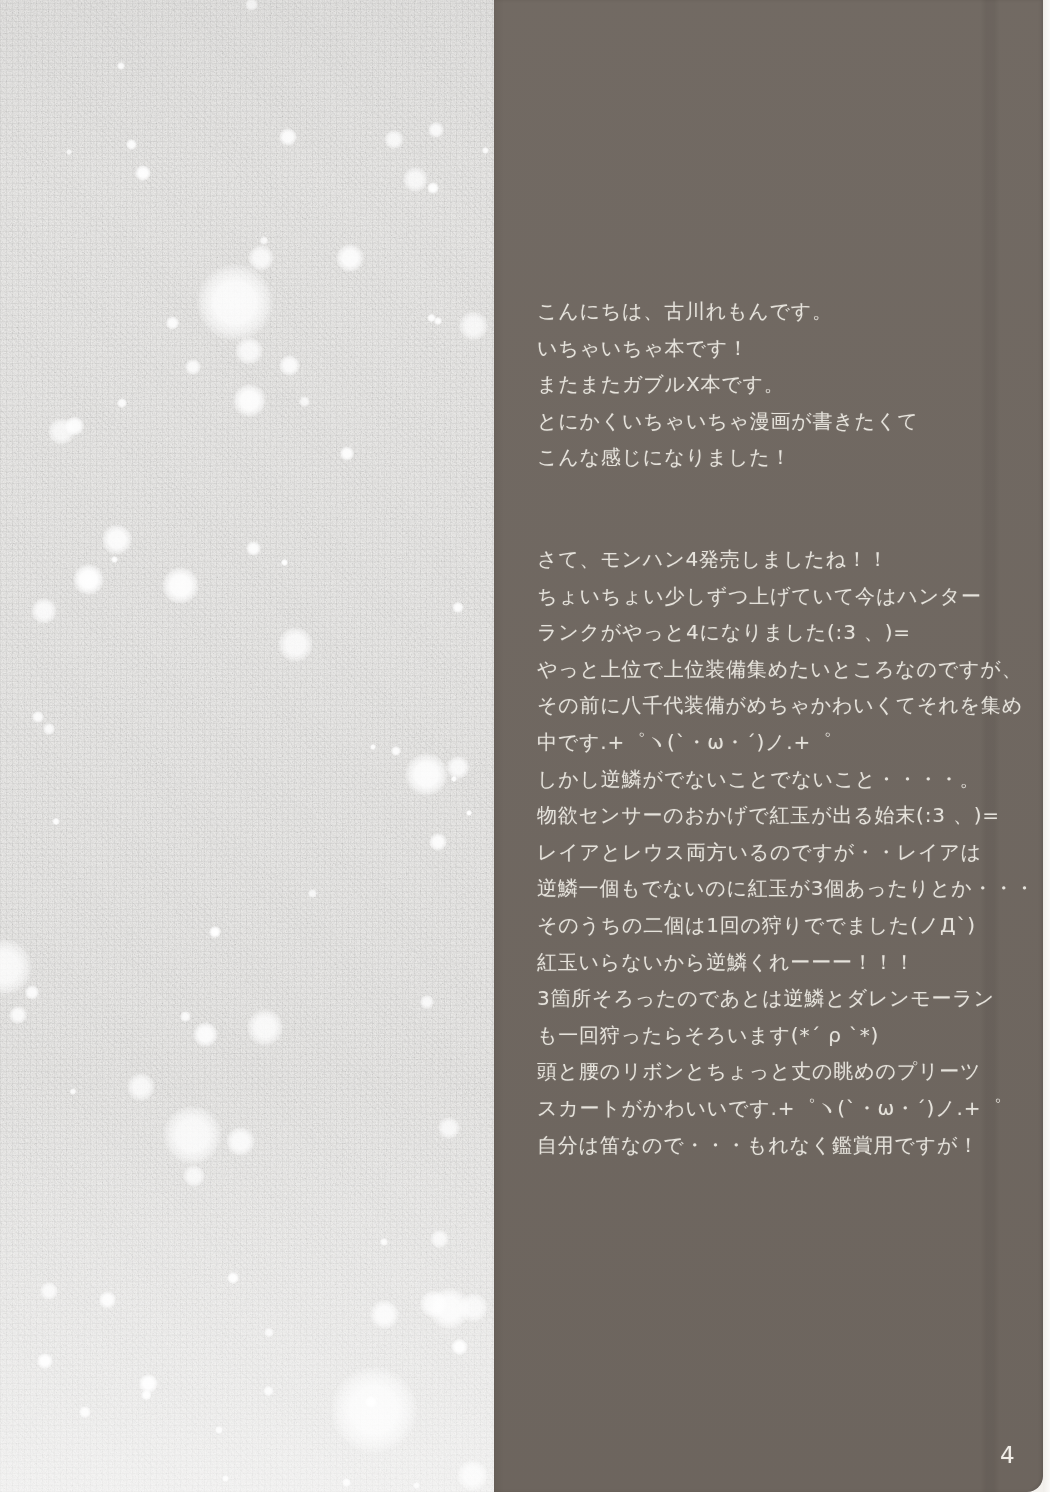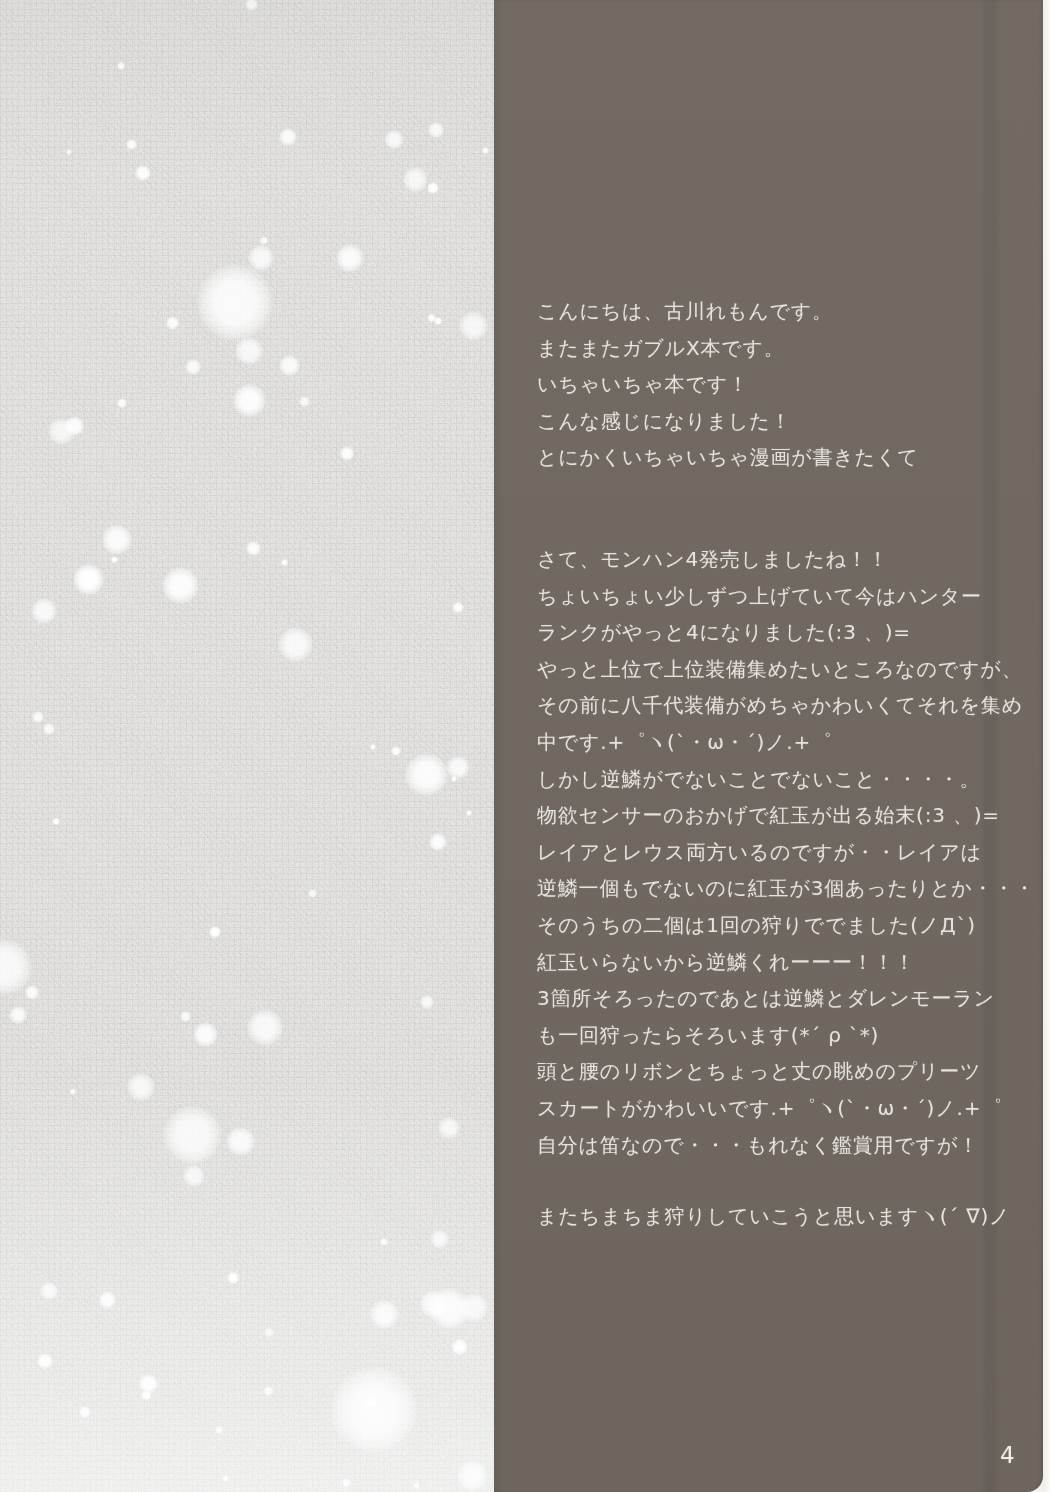--- a/index.html
+++ b/index.html
@@ -183,7 +183,7 @@
   <div id="right-panel">
     <div id="right-streaks"></div>
     <div id="afterword">
-      <div class="para" id="para-0"><div class="t-line">こんにちは、古川れもんです。</div><div class="t-line">またまたガブルX本です。</div><div class="t-line">いちゃいちゃ本です！</div><div class="t-line">こんな感じになりました！</div><div class="t-line">とにかくいちゃいちゃ漫画が書きたくて</div></div>
+      <div class="para" id="para-0"><div class="t-line">こんにちは、古川れもんです。</div><div class="t-line">いちゃいちゃ本です！</div><div class="t-line">またまたガブルX本です。</div><div class="t-line">こんな感じになりました！</div><div class="t-line">とにかくいちゃいちゃ漫画が書きたくて</div></div>
       <div class="para" id="para-1"><div class="t-line">さて、モンハン4発売しましたね！！</div><div class="t-line">ちょいちょい少しずつ上げていて今はハンター</div><div class="t-line">ランクがやっと4になりました(:3 、)=</div><div class="t-line">やっと上位で上位装備集めたいところなのですが、</div><div class="t-line">その前に八千代装備がめちゃかわいくてそれを集め</div><div class="t-line">中です.+゜ヽ(`・ω・´)ノ.+゜</div><div class="t-line">しかし逆鱗がでないことでないこと・・・・。</div><div class="t-line">物欲センサーのおかげで紅玉が出る始末(:3 、)=</div><div class="t-line">レイアとレウス両方いるのですが・・レイアは</div><div class="t-line">逆鱗一個もでないのに紅玉が3個あったりとか・・・</div><div class="t-line">そのうちの二個は1回の狩りででました(ノД`)</div><div class="t-line">紅玉いらないから逆鱗くれーーー！！！</div><div class="t-line">3箇所そろったのであとは逆鱗とダレンモーラン</div><div class="t-line">も一回狩ったらそろいます(*´ ρ `*)</div><div class="t-line">頭と腰のリボンとちょっと丈の眺めのプリーツ</div><div class="t-line">スカートがかわいいです.+゜ヽ(`・ω・´)ノ.+゜</div><div class="t-line">自分は笛なので・・・もれなく鑑賞用ですが！</div></div>
       <div class="para" id="para-2"><div class="t-line">またちまちま狩りしていこうと思いますヽ(´ ∇)ノ</div></div>
     </div>

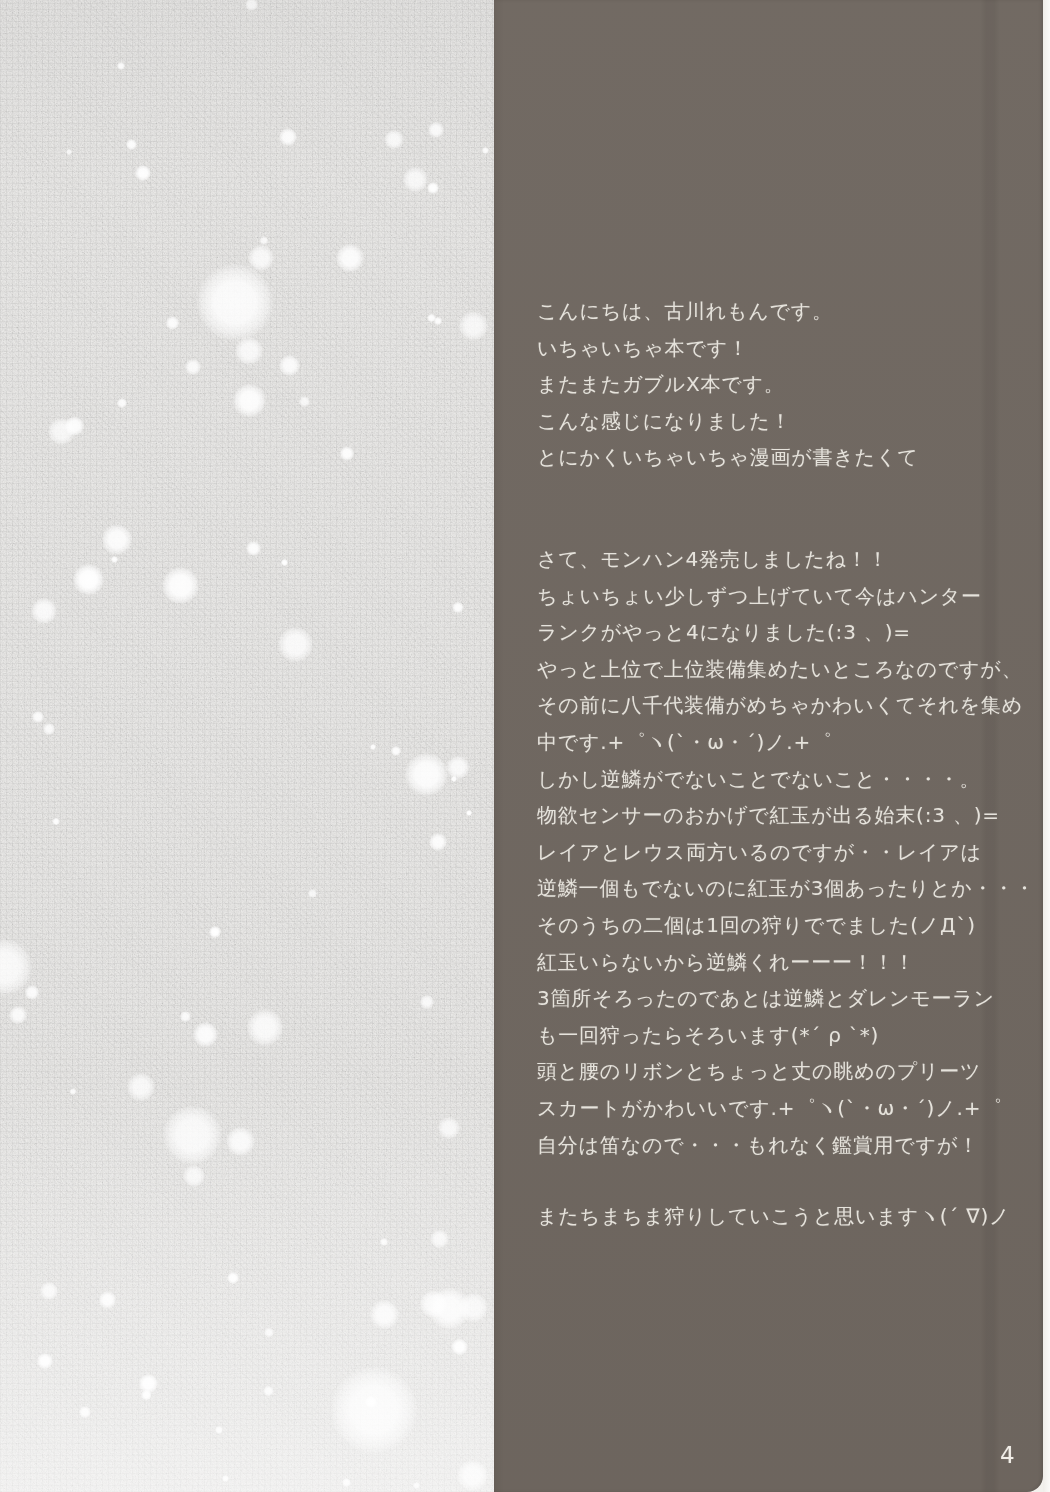--- a/index.html
+++ b/index.html
@@ -183,7 +183,7 @@
   <div id="right-panel">
     <div id="right-streaks"></div>
     <div id="afterword">
-      <div class="para" id="para-0"><div class="t-line">こんにちは、古川れもんです。</div><div class="t-line">いちゃいちゃ本です！</div><div class="t-line">またまたガブルX本です。</div><div class="t-line">こんな感じになりました！</div><div class="t-line">とにかくいちゃいちゃ漫画が書きたくて</div></div>
+      <div class="para" id="para-0"><div class="t-line">こんにちは、古川れもんです。</div><div class="t-line">いちゃいちゃ本です！</div><div class="t-line">またまたガブルX本です。</div><div class="t-line">とにかくいちゃいちゃ漫画が書きたくて</div><div class="t-line">こんな感じになりました！</div></div>
       <div class="para" id="para-1"><div class="t-line">さて、モンハン4発売しましたね！！</div><div class="t-line">ちょいちょい少しずつ上げていて今はハンター</div><div class="t-line">ランクがやっと4になりました(:3 、)=</div><div class="t-line">やっと上位で上位装備集めたいところなのですが、</div><div class="t-line">その前に八千代装備がめちゃかわいくてそれを集め</div><div class="t-line">中です.+゜ヽ(`・ω・´)ノ.+゜</div><div class="t-line">しかし逆鱗がでないことでないこと・・・・。</div><div class="t-line">物欲センサーのおかげで紅玉が出る始末(:3 、)=</div><div class="t-line">レイアとレウス両方いるのですが・・レイアは</div><div class="t-line">逆鱗一個もでないのに紅玉が3個あったりとか・・・</div><div class="t-line">そのうちの二個は1回の狩りででました(ノД`)</div><div class="t-line">紅玉いらないから逆鱗くれーーー！！！</div><div class="t-line">3箇所そろったのであとは逆鱗とダレンモーラン</div><div class="t-line">も一回狩ったらそろいます(*´ ρ `*)</div><div class="t-line">頭と腰のリボンとちょっと丈の眺めのプリーツ</div><div class="t-line">スカートがかわいいです.+゜ヽ(`・ω・´)ノ.+゜</div><div class="t-line">自分は笛なので・・・もれなく鑑賞用ですが！</div></div>
       <div class="para" id="para-2"><div class="t-line">またちまちま狩りしていこうと思いますヽ(´ ∇)ノ</div></div>
     </div>

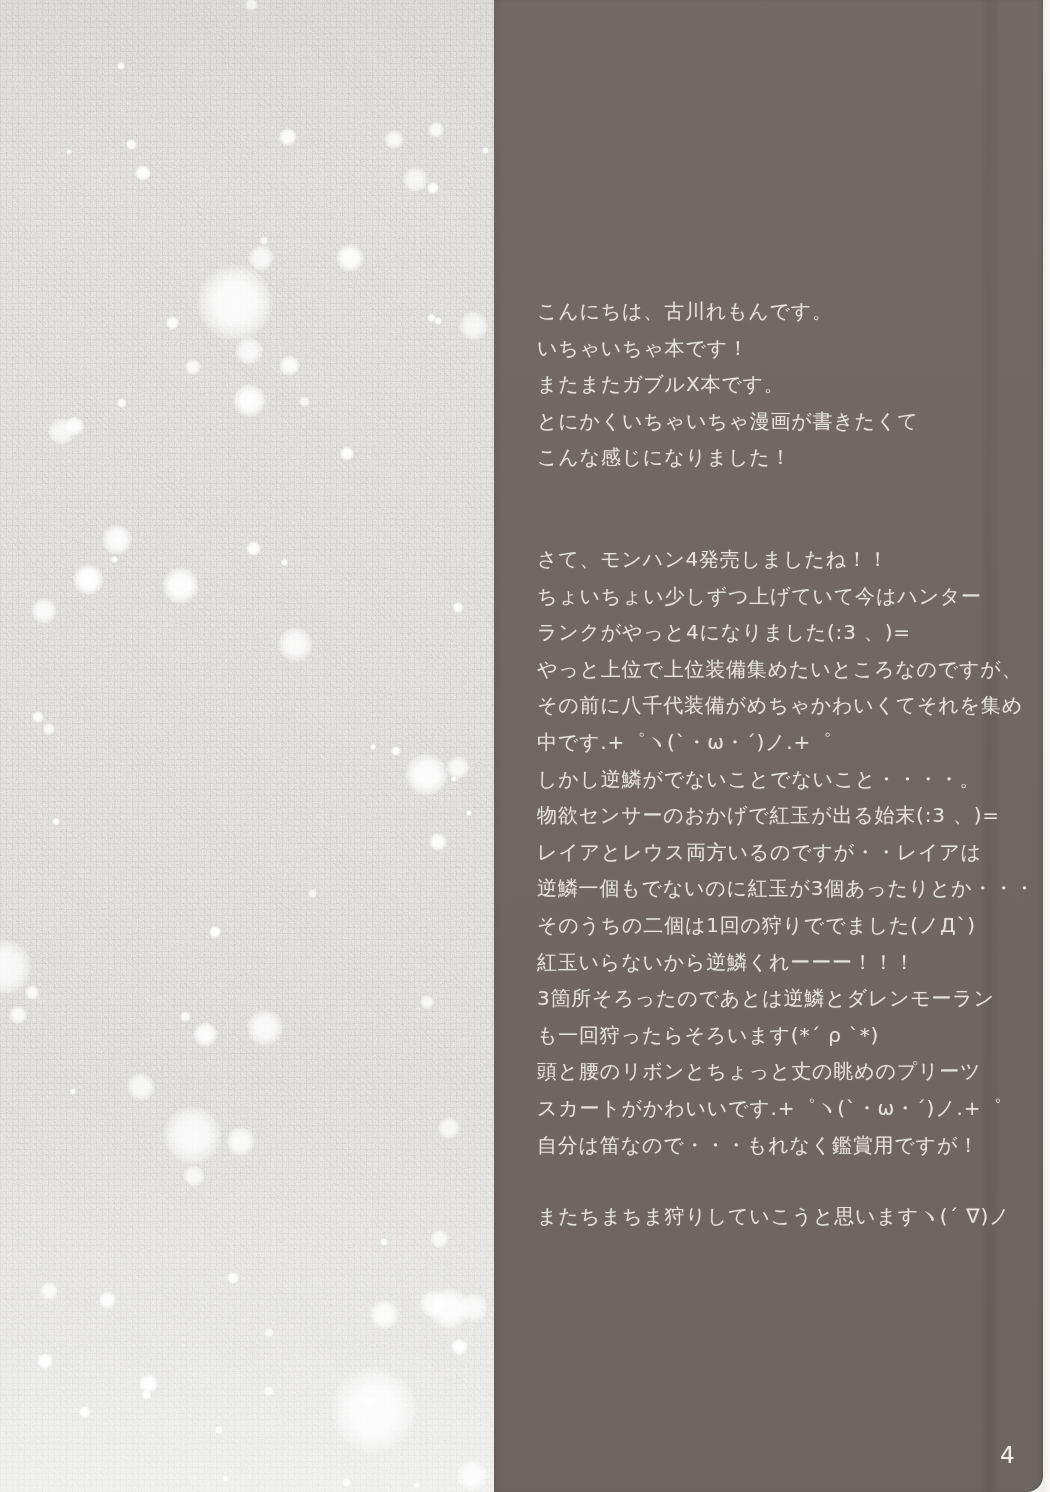--- a/index.html
+++ b/index.html
@@ -185,7 +185,6 @@
     <div id="afterword">
       <div class="para" id="para-0"><div class="t-line">こんにちは、古川れもんです。</div><div class="t-line">いちゃいちゃ本です！</div><div class="t-line">またまたガブルX本です。</div><div class="t-line">とにかくいちゃいちゃ漫画が書きたくて</div><div class="t-line">こんな感じになりました！</div></div>
       <div class="para" id="para-1"><div class="t-line">さて、モンハン4発売しましたね！！</div><div class="t-line">ちょいちょい少しずつ上げていて今はハンター</div><div class="t-line">ランクがやっと4になりました(:3 、)=</div><div class="t-line">やっと上位で上位装備集めたいところなのですが、</div><div class="t-line">その前に八千代装備がめちゃかわいくてそれを集め</div><div class="t-line">中です.+゜ヽ(`・ω・´)ノ.+゜</div><div class="t-line">しかし逆鱗がでないことでないこと・・・・。</div><div class="t-line">物欲センサーのおかげで紅玉が出る始末(:3 、)=</div><div class="t-line">レイアとレウス両方いるのですが・・レイアは</div><div class="t-line">逆鱗一個もでないのに紅玉が3個あったりとか・・・</div><div class="t-line">そのうちの二個は1回の狩りででました(ノД`)</div><div class="t-line">紅玉いらないから逆鱗くれーーー！！！</div><div class="t-line">3箇所そろったのであとは逆鱗とダレンモーラン</div><div class="t-line">も一回狩ったらそろいます(*´ ρ `*)</div><div class="t-line">頭と腰のリボンとちょっと丈の眺めのプリーツ</div><div class="t-line">スカートがかわいいです.+゜ヽ(`・ω・´)ノ.+゜</div><div class="t-line">自分は笛なので・・・もれなく鑑賞用ですが！</div></div>
-      <div class="para" id="para-2"><div class="t-line">またちまちま狩りしていこうと思いますヽ(´ ∇)ノ</div></div>
     </div>
   </div>
 

